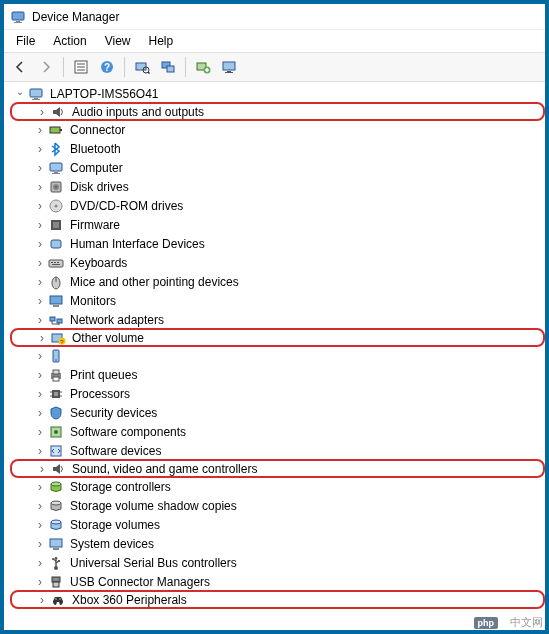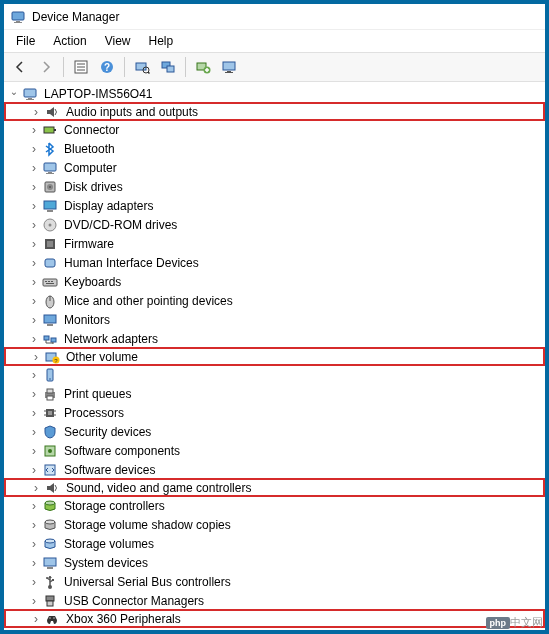--- a/index.html
+++ b/index.html
@@ -44,7 +44,7 @@
       width: 16px; height: 16px; margin-right: 4px; display: inline-flex;
       align-items: center; justify-content: center; flex-shrink: 0;
     }
-    .lvl0 .row { padding-left: 2px; }
+    .lvl0 .row { padding-left: 2px; margin-left: 6px; }
     .lvl1 .row { padding-left: 22px; }
     .label { padding: 1px 2px; }
     .highlighted {

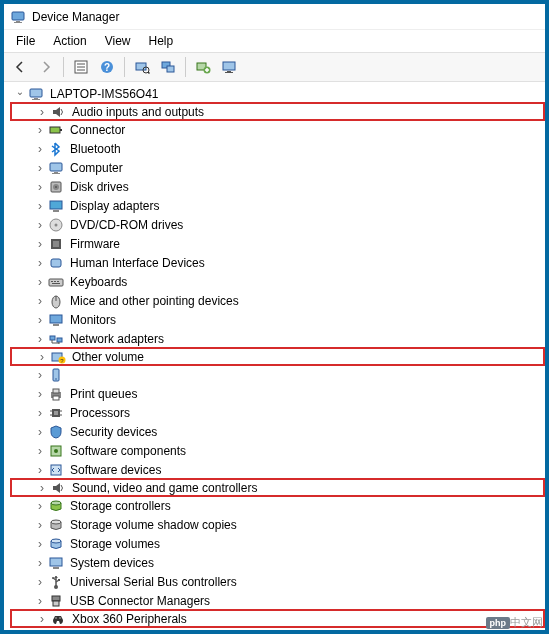--- a/index.html
+++ b/index.html
@@ -49,7 +49,7 @@
     .label { padding: 1px 2px; }
     .highlighted {
       border: 2px solid #d62b2b;
-      border-radius: 0;
+      border-radius: 8px;
       margin: -1px 0;
     }
     .watermark {

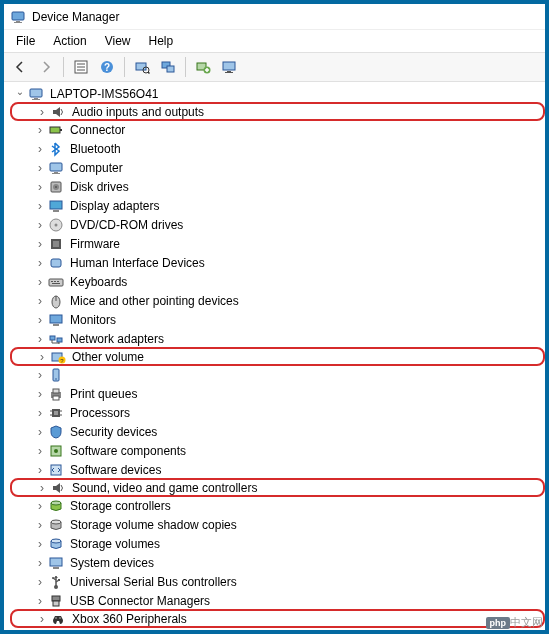--- a/index.html
+++ b/index.html
@@ -227,18 +227,6 @@
                 <span class="chevron closed"></span>
                 <span class="dev-icon">
                   <svg width="16" height="16" viewBox="0 0 16 16">
-                    <rect x="2" y="3" width="12" height="8" fill="#4fa8d8" stroke="#2b5797"></rect>
-                    <rect x="5" y="12" width="6" height="2" fill="#888"></rect>
-                  </svg>
-                </span>
-                <span class="label">Display adapters</span>
-              </div>
-            </li>
-            <li class="lvl1">
-              <div class="row">
-                <span class="chevron closed"></span>
-                <span class="dev-icon">
-                  <svg width="16" height="16" viewBox="0 0 16 16">
                     <circle cx="8" cy="8" r="6" fill="#ddd" stroke="#888"></circle>
                     <circle cx="8" cy="8" r="1.5" fill="#888"></circle>
                   </svg>

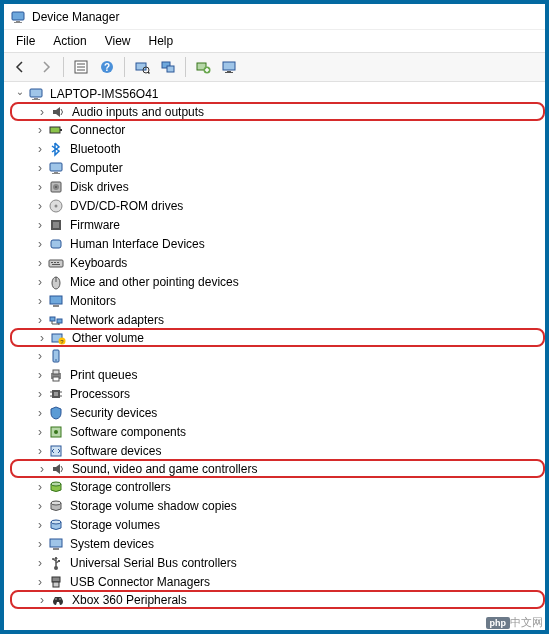--- a/index.html
+++ b/index.html
@@ -55,7 +55,7 @@
     .watermark {
       position: absolute;
       right: 6px; bottom: 4px;
-      display: flex; align-items: center; gap: 0;
+      display: flex; align-items: center; gap: 12px;
       font-size: 11px; color: #999;
       font-family: Arial, sans-serif;
     }

